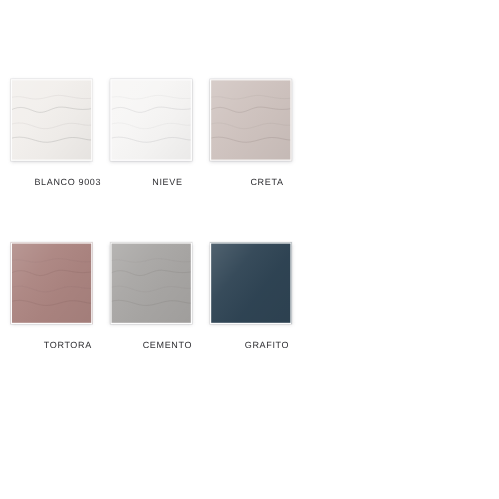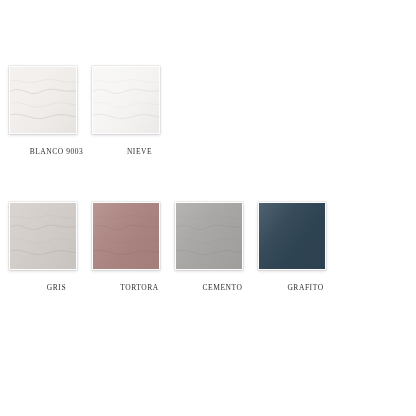--- a/index.html
+++ b/index.html
@@ -90,7 +90,7 @@
     text-align: center;
     white-space: nowrap;
     font-weight: 400;
-    font-family: Liberation Serif, serif;
+    font-family: Liberation Sans, sans-serif;
     padding-left: 27px;
   }
 </style>

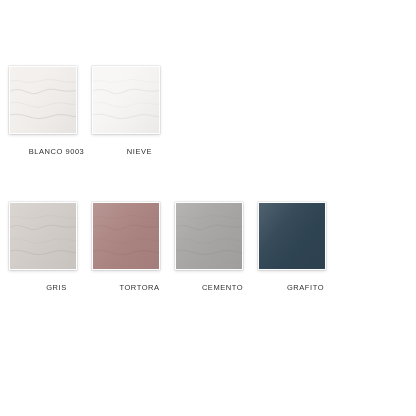--- a/index.html
+++ b/index.html
@@ -131,6 +131,20 @@
         <div class="swatch-label">NIEVE</div>
       </div>
 
+      <div class="swatch-cell">
+        <div class="swatch-chip" style="background-color: rgb(207, 195, 191);">
+          <span class="vein-layer">
+              <svg viewBox="0 0 68 68" preserveAspectRatio="none">
+                <path d="M-2,26 C8,20 14,25 21,27 C28,29 33,24 40,23 C48,22 56,27 70,24" fill="none" stroke="rgba(150,138,134,0.40)" stroke-width="0.7" stroke-linecap="round" opacity="0.9"></path>
+                <path d="M-2,38 C9,34 16,39 24,41 C33,43 40,38 48,37 C57,36 63,40 70,38" fill="none" stroke="rgba(150,138,134,0.40)" stroke-width="0.45" stroke-linecap="round" opacity="0.6"></path>
+                <path d="M-2,50 C10,46 18,52 27,53 C36,54 44,49 52,49 C60,49 65,52 70,51" fill="none" stroke="rgba(150,138,134,0.40)" stroke-width="0.7" stroke-linecap="round" opacity="0.9"></path>
+                <path d="M-2,15 C7,12 13,16 20,16 C29,16 35,12 43,13 C52,14 60,17 70,15" fill="none" stroke="rgba(150,138,134,0.40)" stroke-width="0.45" stroke-linecap="round" opacity="0.6"></path>
+              </svg>
+            </span>
+          <span class="sheen"></span>
+        </div>
+        <div class="swatch-label">CRETA</div>
+      </div>
 
 
     </div>

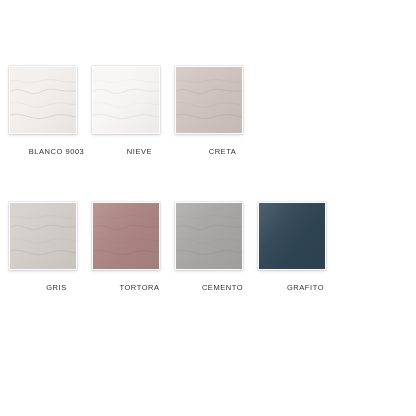--- a/index.html
+++ b/index.html
@@ -150,20 +150,6 @@
     </div>
 
     <div class="swatch-row">
-      <div class="swatch-cell">
-        <div class="swatch-chip" style="background-color: rgb(210, 205, 200);">
-          <span class="vein-layer">
-              <svg viewBox="0 0 68 68" preserveAspectRatio="none">
-                <path d="M-2,26 C8,20 14,25 21,27 C28,29 33,24 40,23 C48,22 56,27 70,24" fill="none" stroke="rgba(158,154,150,0.40)" stroke-width="0.7" stroke-linecap="round" opacity="0.9"></path>
-                <path d="M-2,38 C9,34 16,39 24,41 C33,43 40,38 48,37 C57,36 63,40 70,38" fill="none" stroke="rgba(158,154,150,0.40)" stroke-width="0.45" stroke-linecap="round" opacity="0.6"></path>
-                <path d="M-2,50 C10,46 18,52 27,53 C36,54 44,49 52,49 C60,49 65,52 70,51" fill="none" stroke="rgba(158,154,150,0.40)" stroke-width="0.7" stroke-linecap="round" opacity="0.9"></path>
-                <path d="M-2,15 C7,12 13,16 20,16 C29,16 35,12 43,13 C52,14 60,17 70,15" fill="none" stroke="rgba(158,154,150,0.40)" stroke-width="0.45" stroke-linecap="round" opacity="0.6"></path>
-              </svg>
-            </span>
-          <span class="sheen"></span>
-        </div>
-        <div class="swatch-label">GRIS</div>
-      </div>
 
       <div class="swatch-cell">
         <div class="swatch-chip" style="background-color: rgb(171, 132, 128);">

